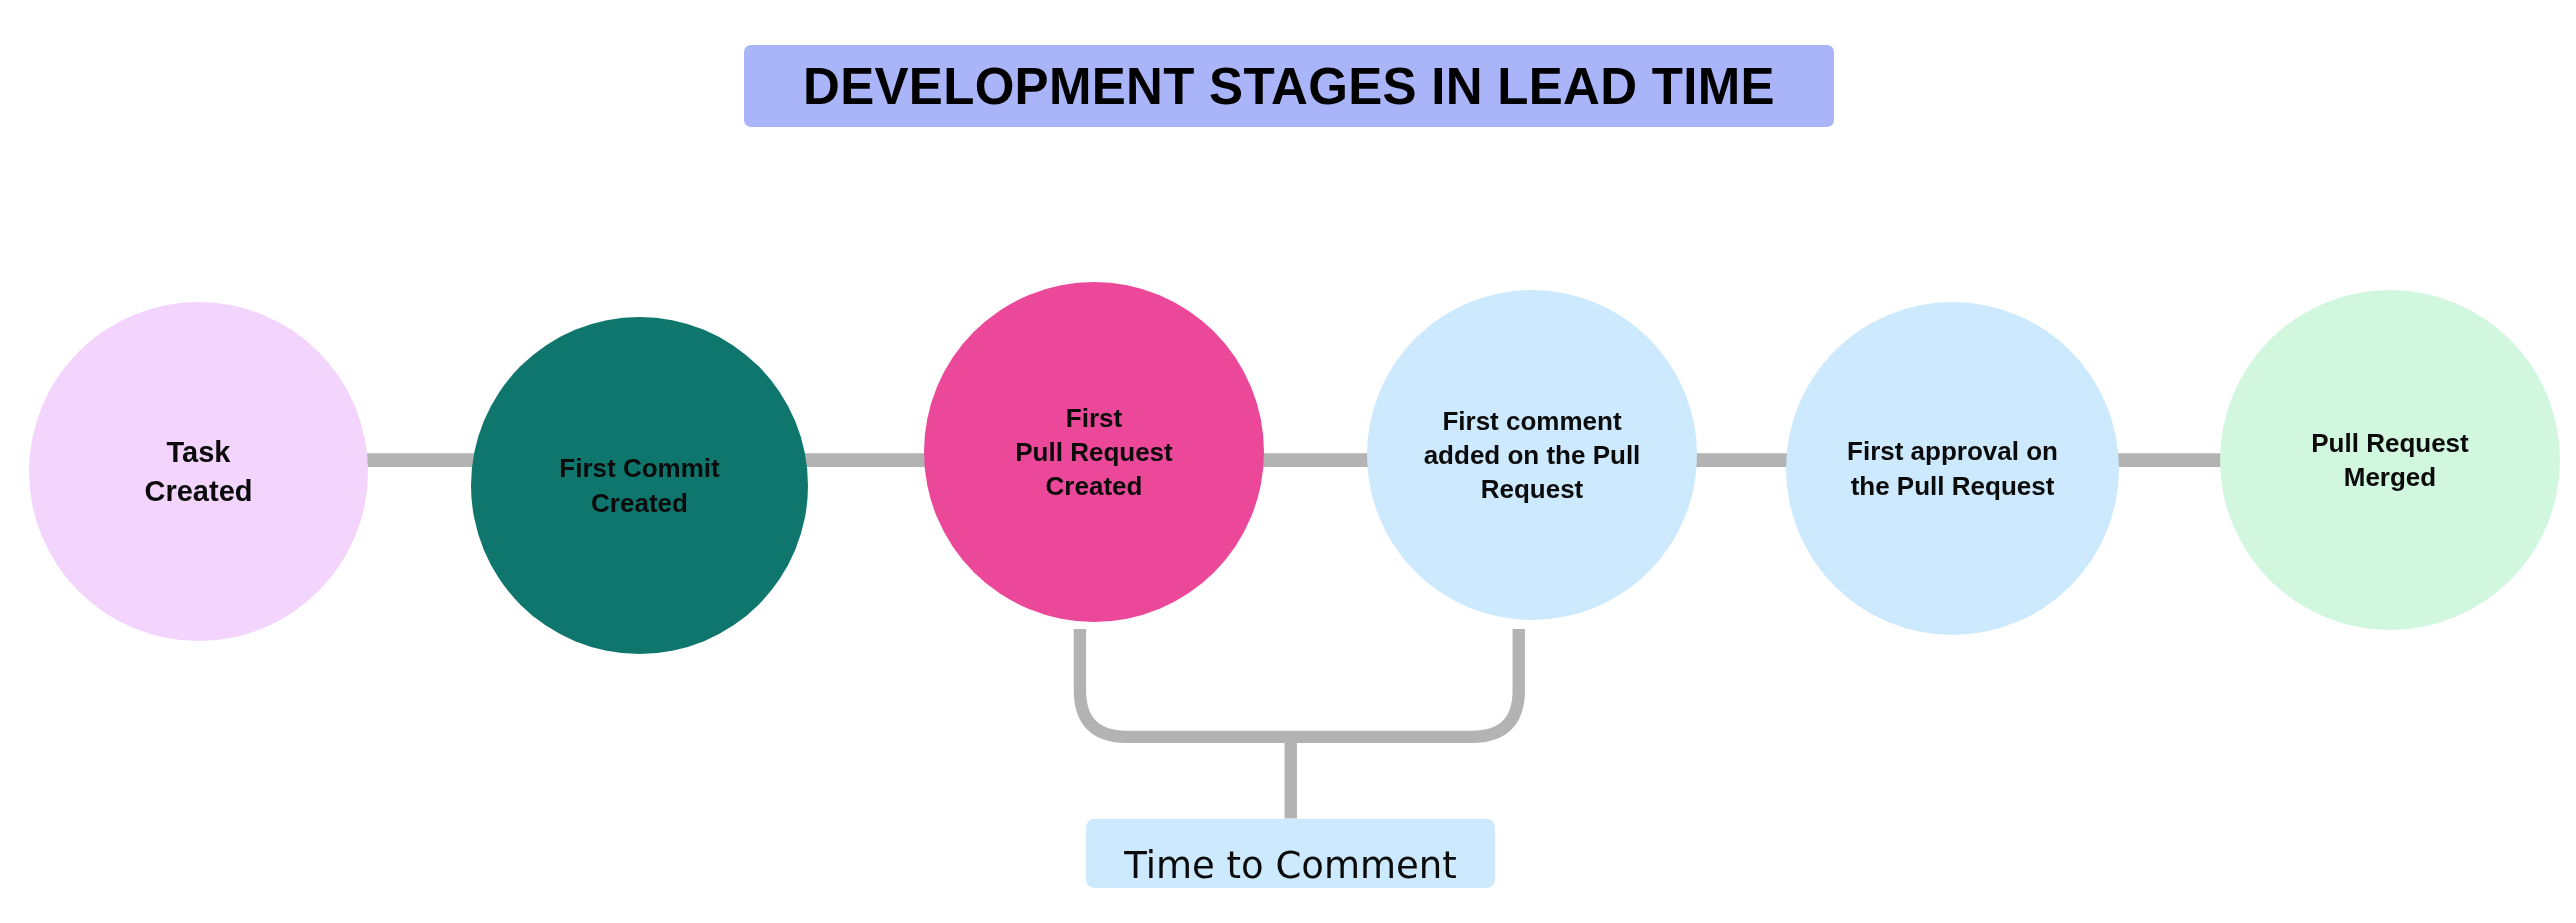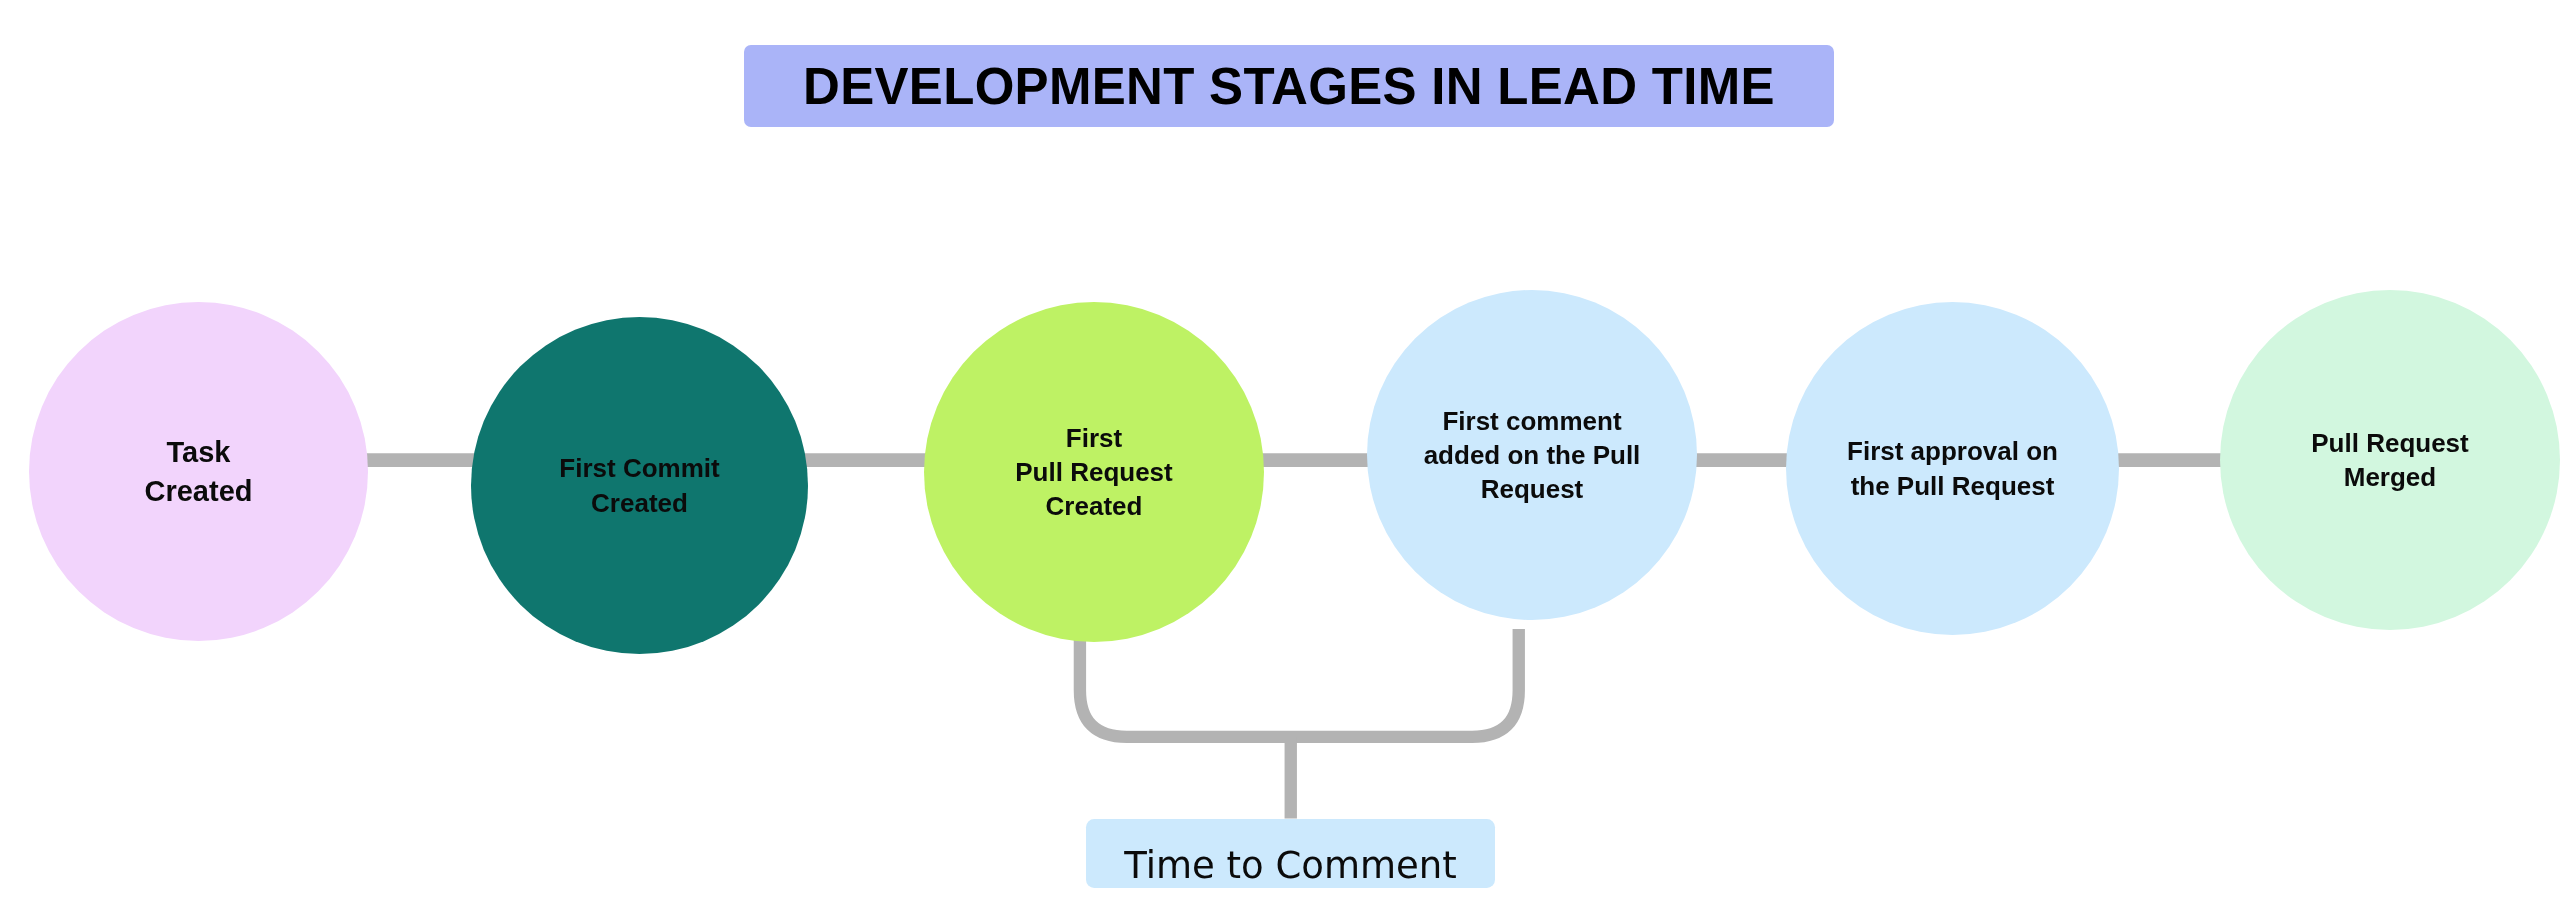--- a/index.html
+++ b/index.html
@@ -80,7 +80,7 @@
   
   #node-0 { left: 29px;   top: 302px; width: 339px; height: 339px; background: #f2d4fc; }
   #node-1 { left: 471px;  top: 317px; width: 337px; height: 337px; background: #0f766e; }
-  #node-2 { left: 924px; top: 302px; width: 340px; height: 340px; background: #bef264; }
+  #node-2 { left: 924px; top: 282px; width: 340px; height: 340px; background: #ec4899; }
   #node-3 { left: 1367px; top: 290px; width: 330px; height: 330px; background: #cce9fd; }
   #node-4 { left: 1786px; top: 302px; width: 333px; height: 333px; background: #cce9fd; }
   #node-5 { left: 2220px; top: 290px; width: 340px; height: 340px; background: #d2f7df; }

